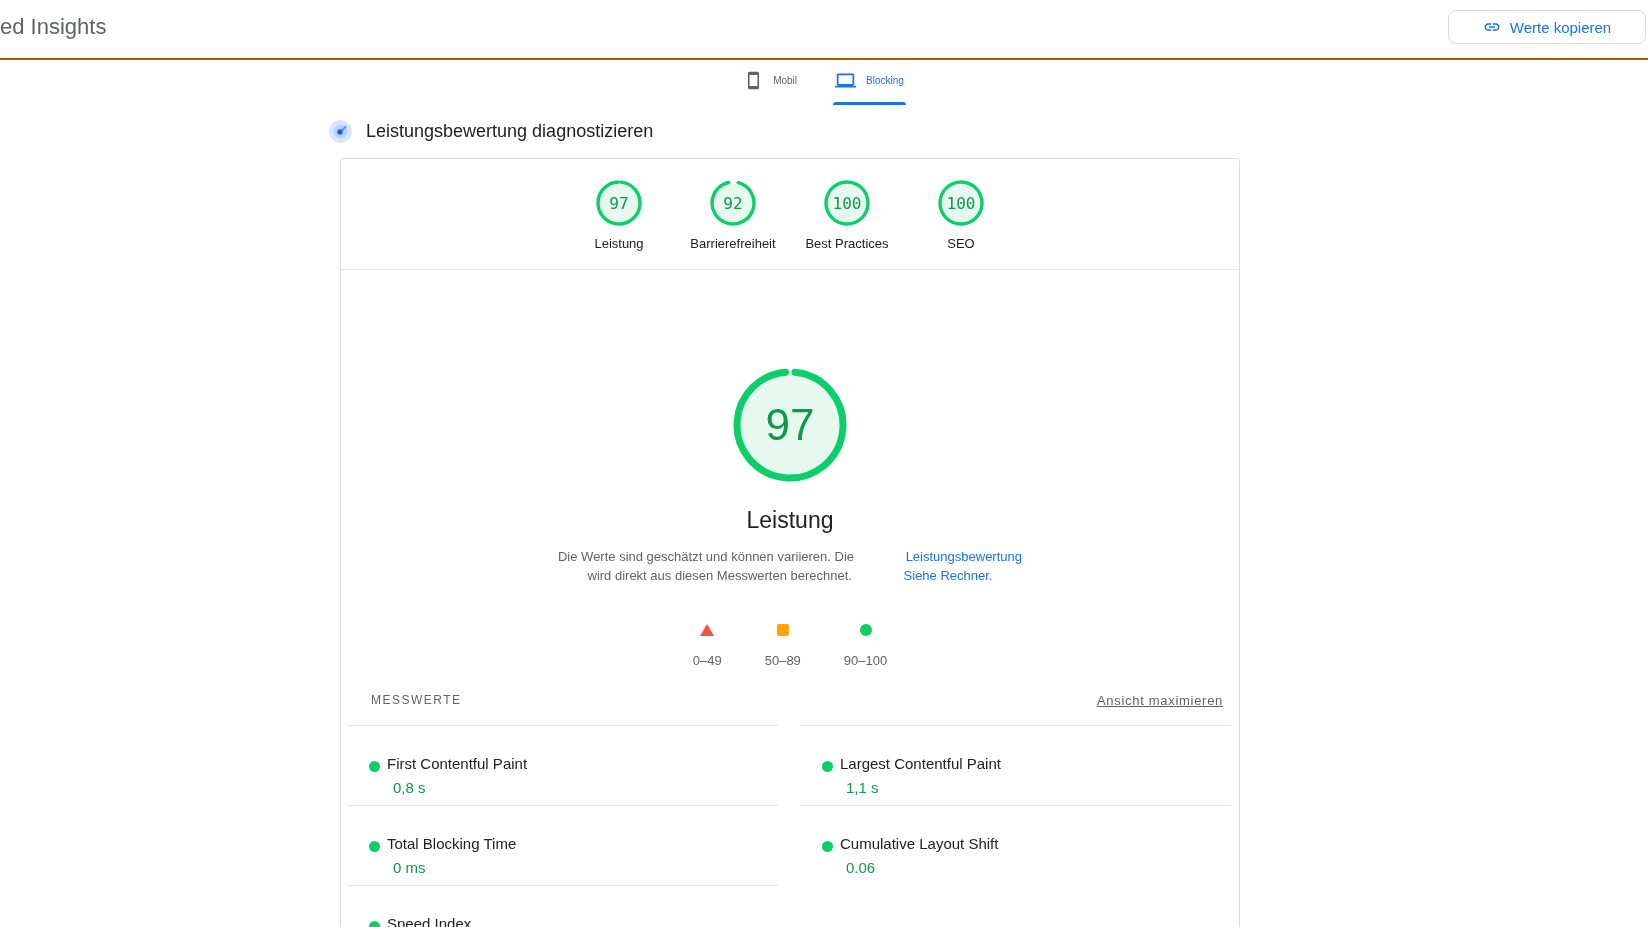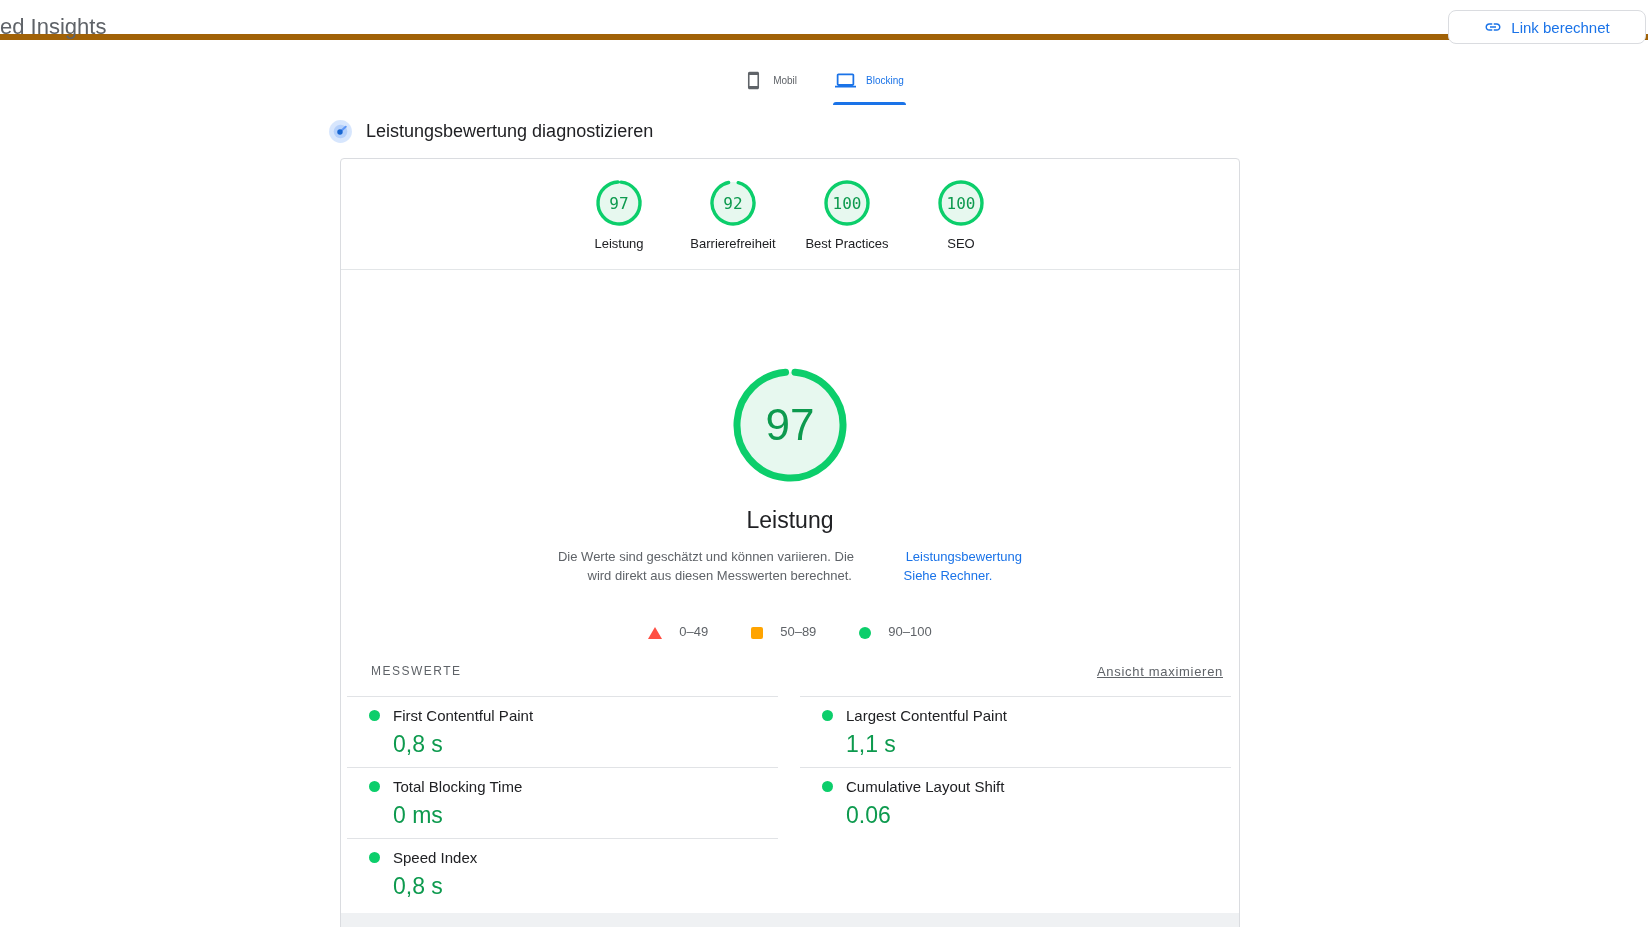--- a/index.html
+++ b/index.html
@@ -13,8 +13,8 @@
         font-family:"Liberation Sans", sans-serif; color:var(--text-dark);}
 
   
-  .header{position:absolute; top:0; left:0; width:100%; height:40px; background:#fff;
-          border-bottom:6px solid #a16207;}
+  .header{position:absolute; top:0; left:0; width:100%; height:60px; background:#fff;
+          border-bottom:2px solid #a16207;}
   .app-title{position:absolute; left:0; top:14px; font-size:22px; color:var(--text-gray); white-space:nowrap;}
   .copy-link-btn{position:absolute; left:1448px; top:10px; width:198px; height:34px;
           display:flex; align-items:center; justify-content:center; gap:9px;

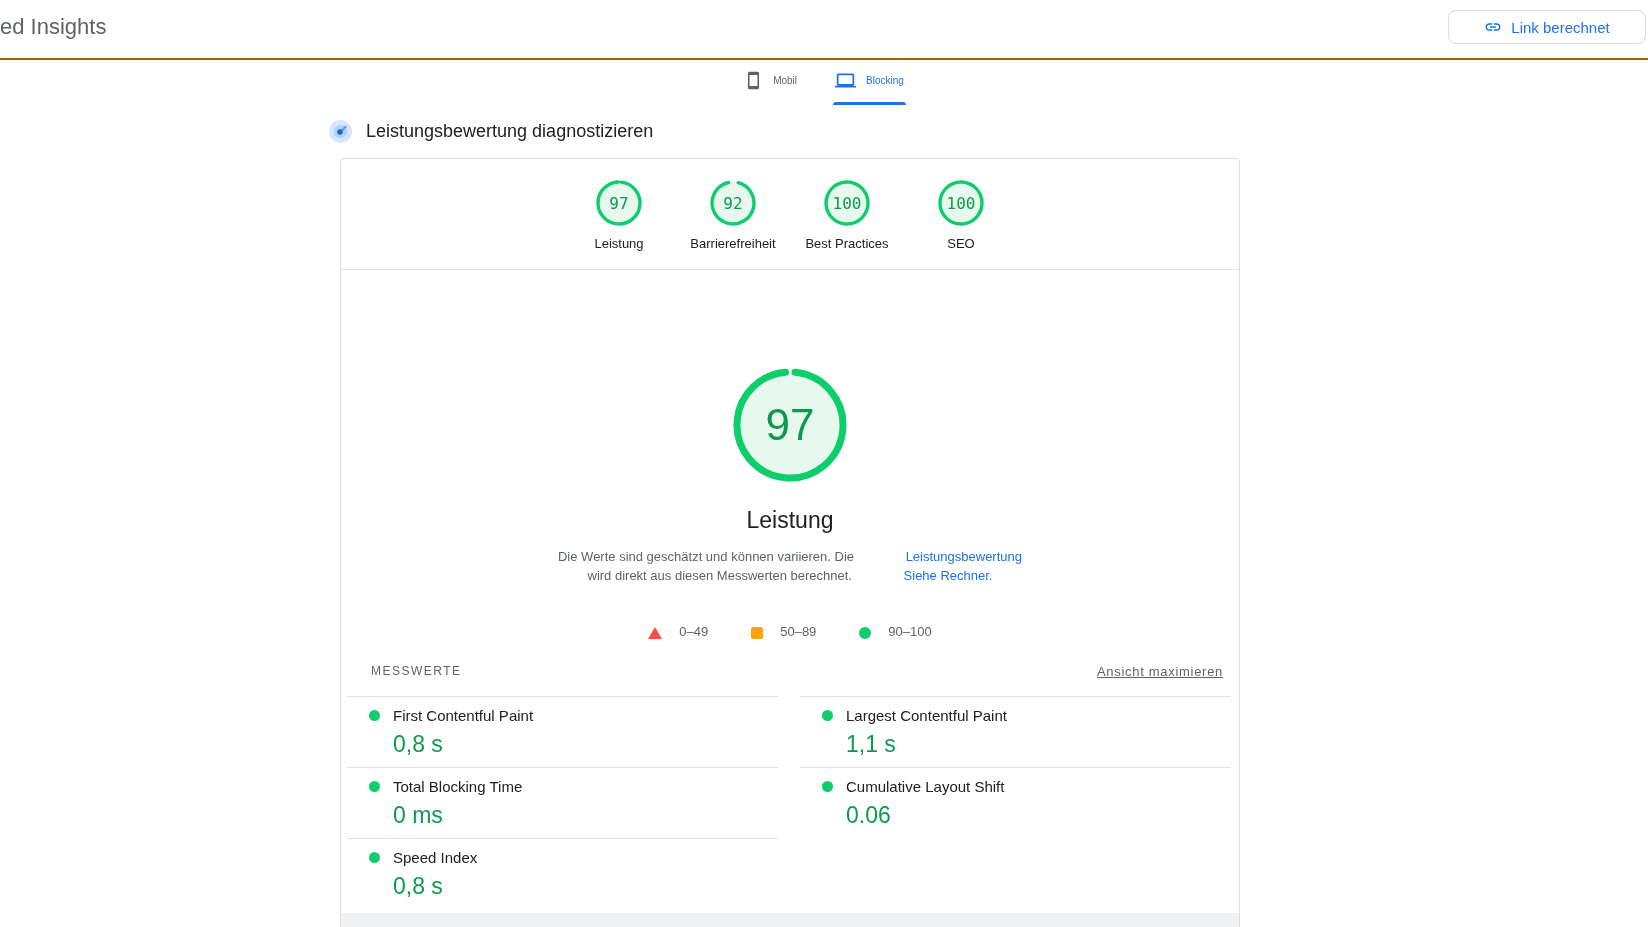--- a/index.html
+++ b/index.html
@@ -94,7 +94,7 @@
           <path d="M3.9 12c0-1.71 1.39-3.1 3.1-3.1h4V7H7c-2.76 0-5 2.24-5 5s2.24 5 5 5h4v-1.9H7c-1.71 0-3.1-1.39-3.1-3.1zM8 13h8v-2H8v2zm9-6h-4v1.9h4c1.71 0 3.1 1.39 3.1 3.1s-1.39 3.1-3.1 3.1h-4V17h4c2.76 0 5-2.24 5-5s-2.24-5-5-5z"></path>
         </svg>
       </span>
-      <span>Link berechnet</span>
+      <span>Werte kopieren</span>
     </button>
   </div>
 

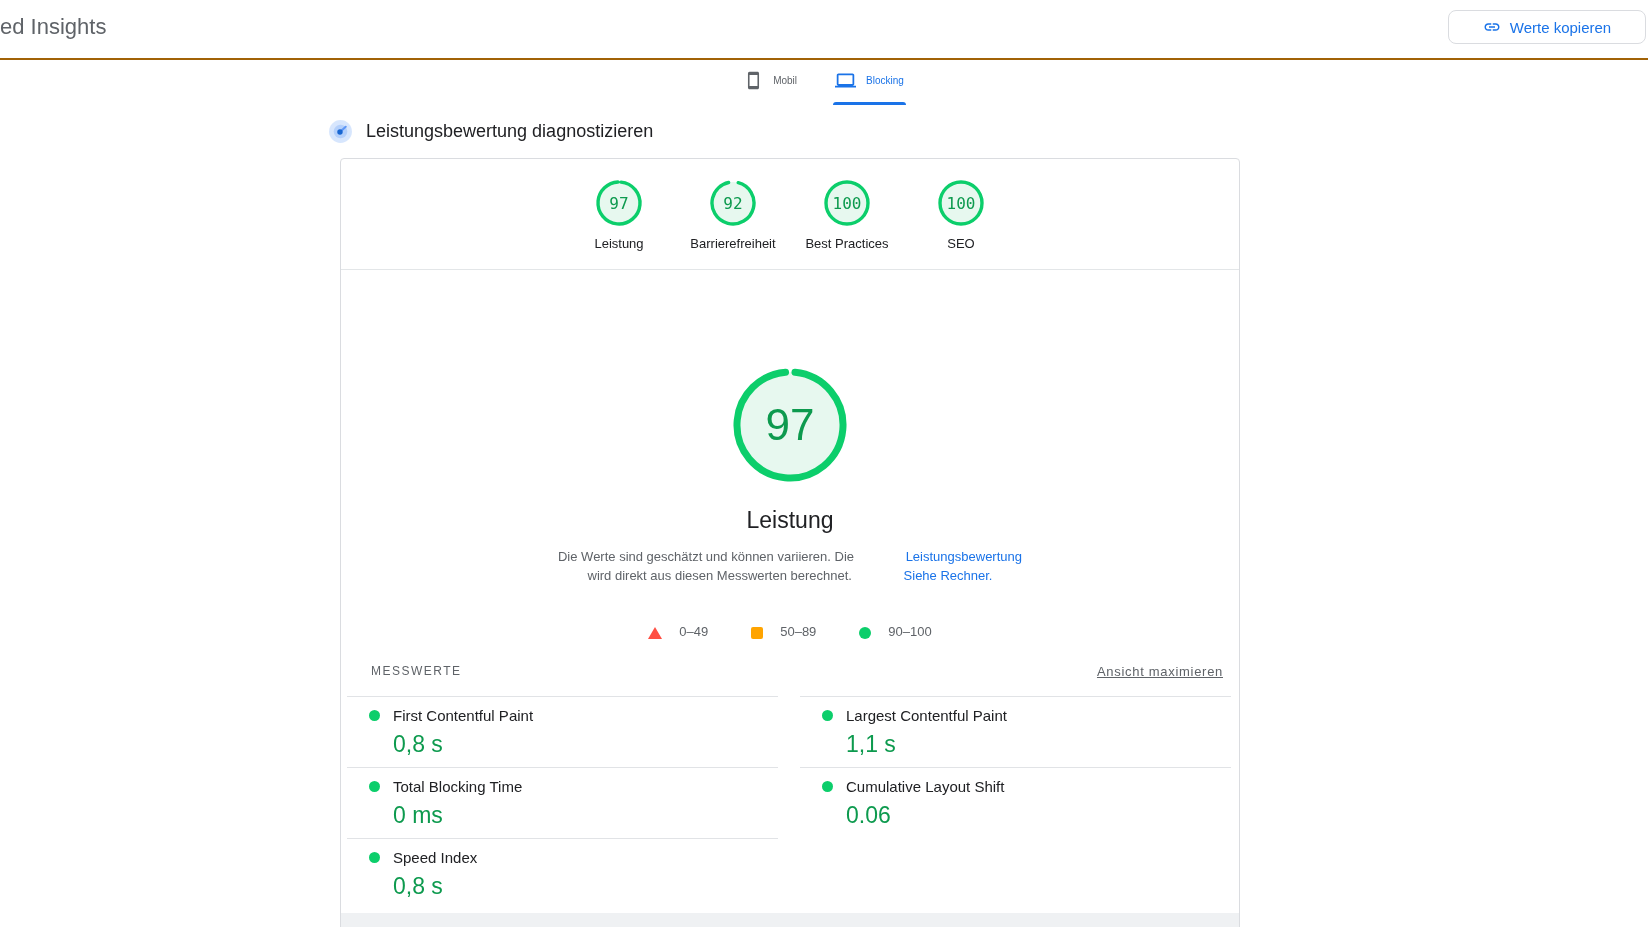--- a/index.html
+++ b/index.html
@@ -61,7 +61,7 @@
   .disclaimer a{color:var(--blue); text-decoration:none; cursor:pointer;padding-left:48px;}
 
   .legend{margin-top:39px; display:flex; justify-content:center; align-items:center; gap:43px;}
-  .legend-item{display:flex; align-items:flex-end; gap:17px; font-size:13px; color:var(--text-gray);}
+  .legend-item{display:flex; align-items:center; gap:17px; font-size:13px; color:var(--text-gray);flex-direction:column;}
   .shape-triangle{width:0; height:0; border-left:7px solid transparent; border-right:7px solid transparent;
         border-bottom:12px solid var(--red);}
   .shape-square{width:12px; height:12px; border-radius:2px; background:var(--orange);}

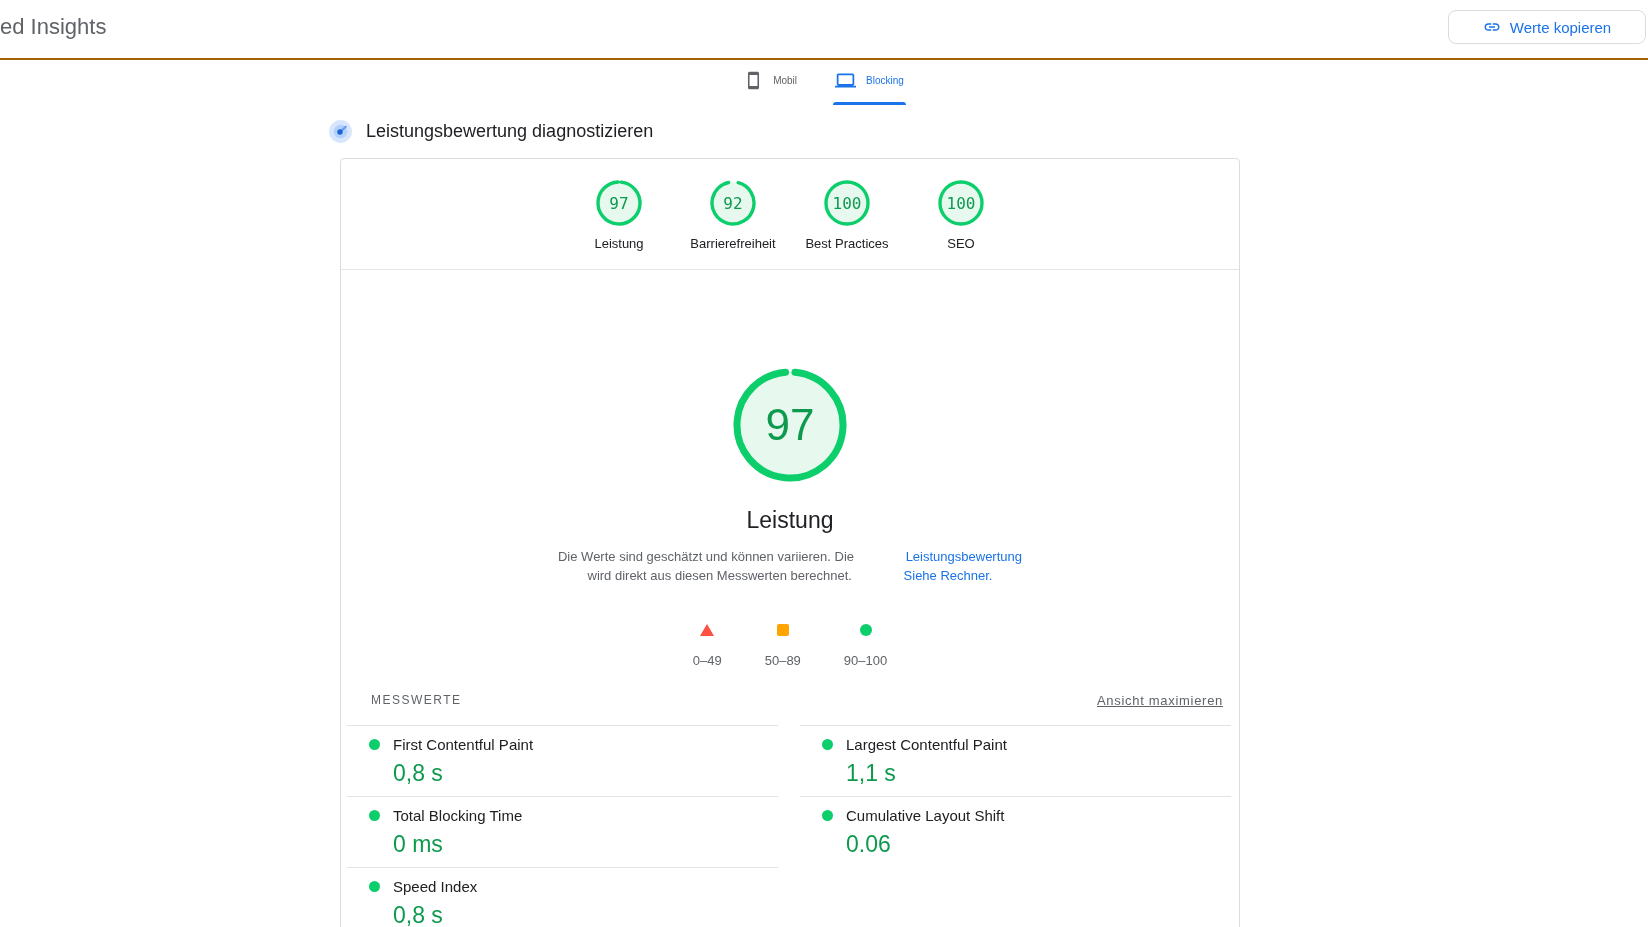--- a/index.html
+++ b/index.html
@@ -74,7 +74,7 @@
 
   .metrics-grid{margin:16px 8px 0 6px; display:grid; grid-template-columns:1fr 1fr; column-gap:22px;}
   .metric{border-top:1px solid #e1e3e6; padding:10px 0 9px 22px;}
-  .metric-head{display:flex; align-items:center; gap:13px;}
+  .metric-head{display:flex; align-items:flex-end; gap:7px;margin-top:19px;}
   .metric-dot{width:11px; height:11px; border-radius:50%; background:var(--green); flex:0 0 auto;}
   .metric-name{font-size:15px; color:var(--text-dark);}
   .metric-value{margin:7px 0 0 24px; font-size:23px; color:var(--green-text);}

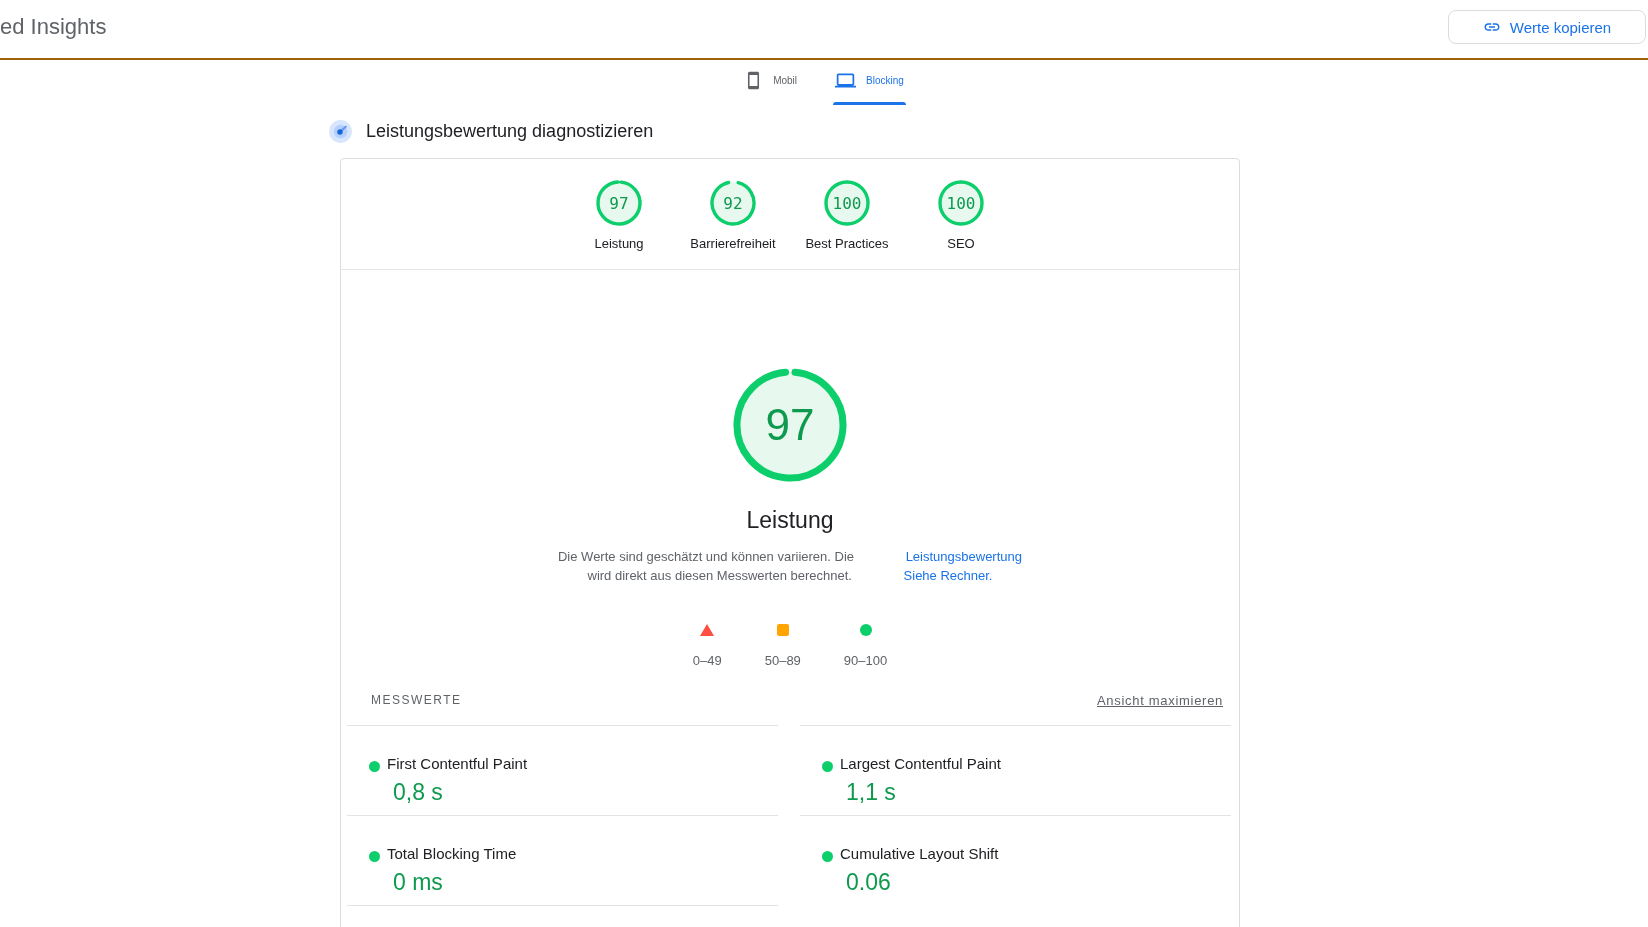--- a/index.html
+++ b/index.html
@@ -77,7 +77,7 @@
   .metric-head{display:flex; align-items:flex-end; gap:7px;margin-top:19px;}
   .metric-dot{width:11px; height:11px; border-radius:50%; background:var(--green); flex:0 0 auto;}
   .metric-name{font-size:15px; color:var(--text-dark);}
-  .metric-value{margin:7px 0 0 24px; font-size:23px; color:var(--green-text);}
+  .metric-value{margin:7px 0 0 24px; font-size:15px; color:var(--green-text);}
 
   .next-section-strip{margin-top:4px; height:49px; background:#eff1f3;}
 </style>

